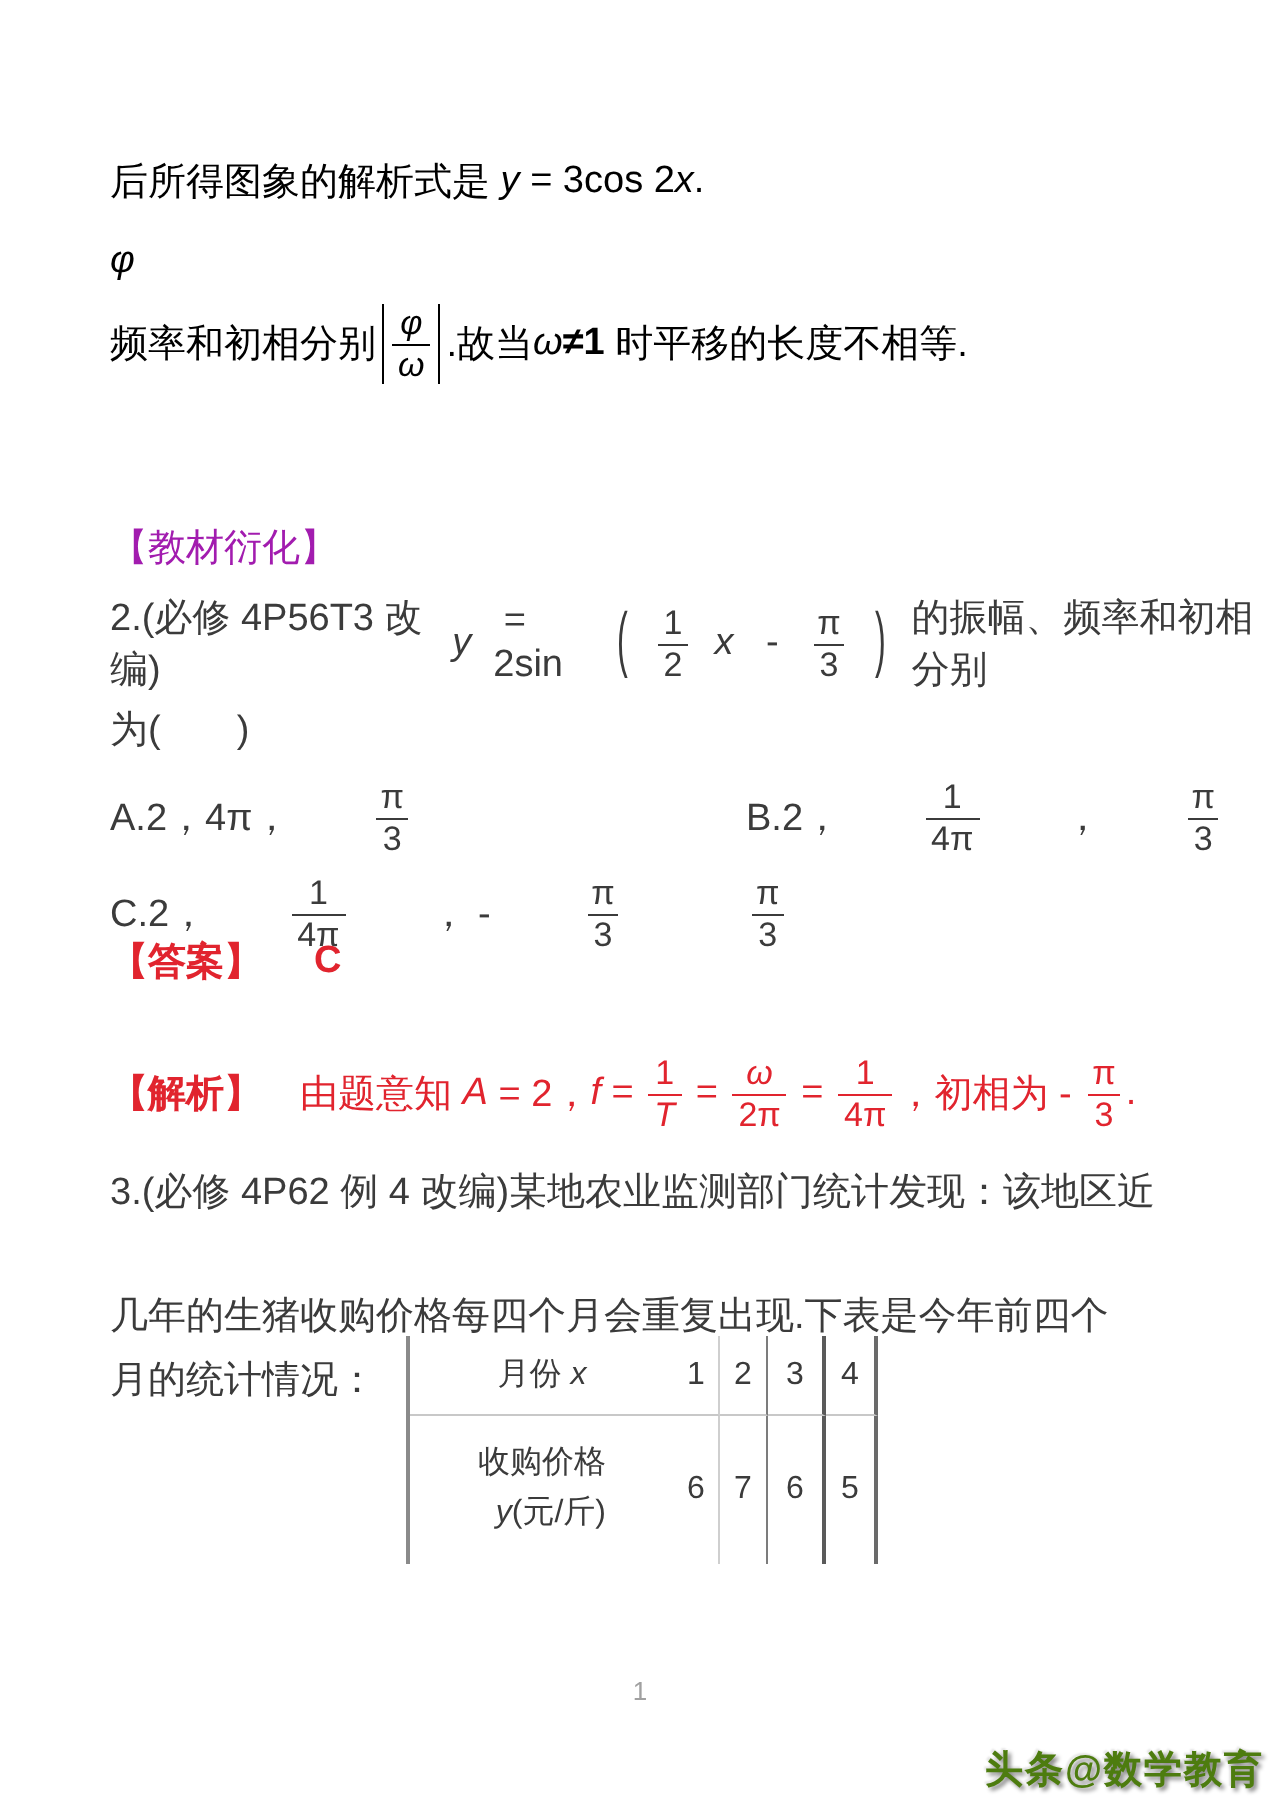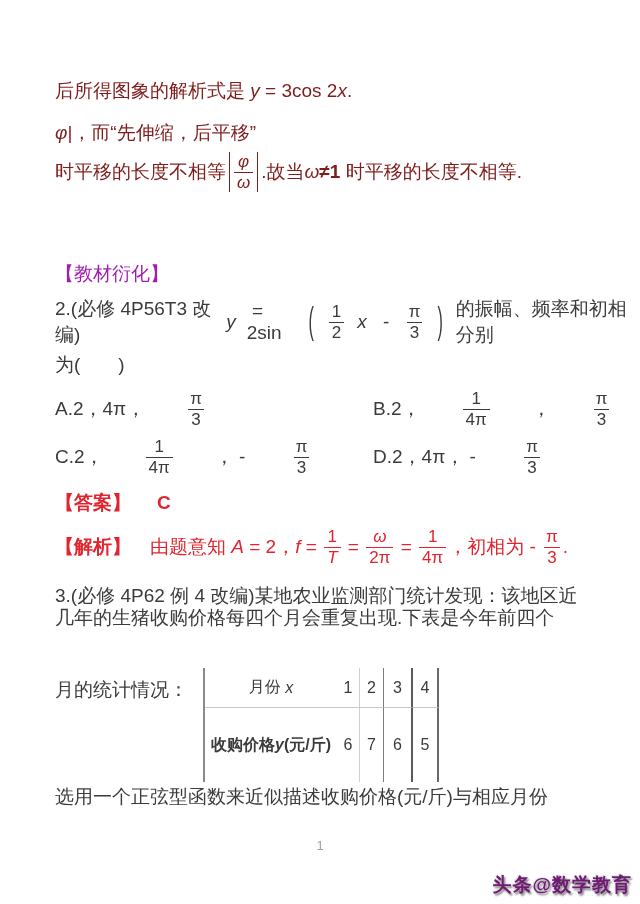--- a/index.html
+++ b/index.html
@@ -8,7 +8,7 @@
     font-family:"Liberation Sans","DejaVu Sans",sans-serif;color:#3b3b3b;font-size:19px;
   }
   .line{position:absolute;left:55px;display:flex;align-items:center;white-space:pre-wrap;}
-  .red1{color:#7f1d1d;}
+  .red1{color:#000000;}
   .red2{color:#e1242e;}
   .blue{color:#a21caf;}
   .bold{font-weight:700;}

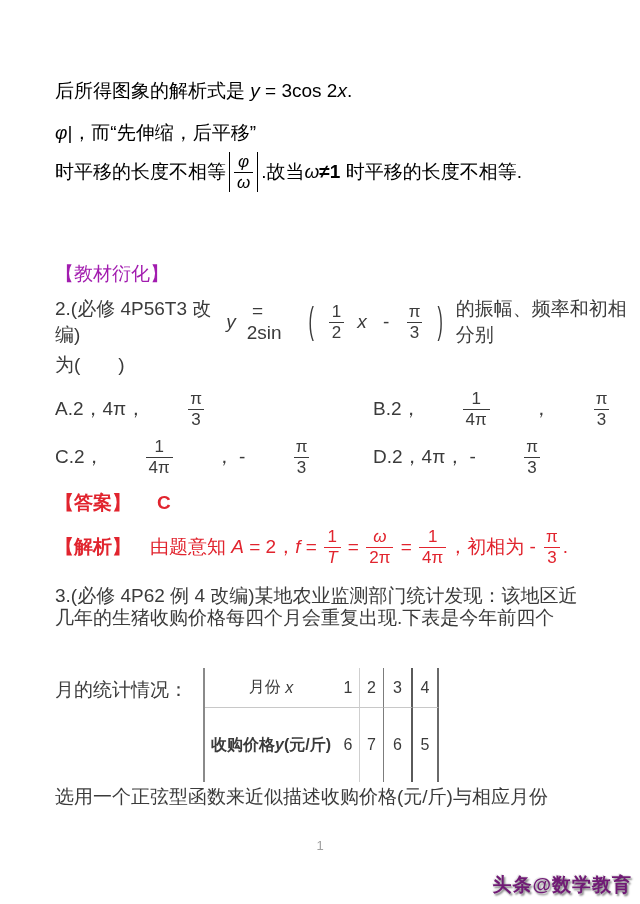--- a/index.html
+++ b/index.html
@@ -53,7 +53,7 @@
   </div>
 
   <div class="line red1" style="top:120px;">
-    <i>φ</i><span>|，而“先伸缩，后平移”</span>
+    <i>φ</i>
   </div>
 
   <div class="line red1" style="top:144px;height:56px;">

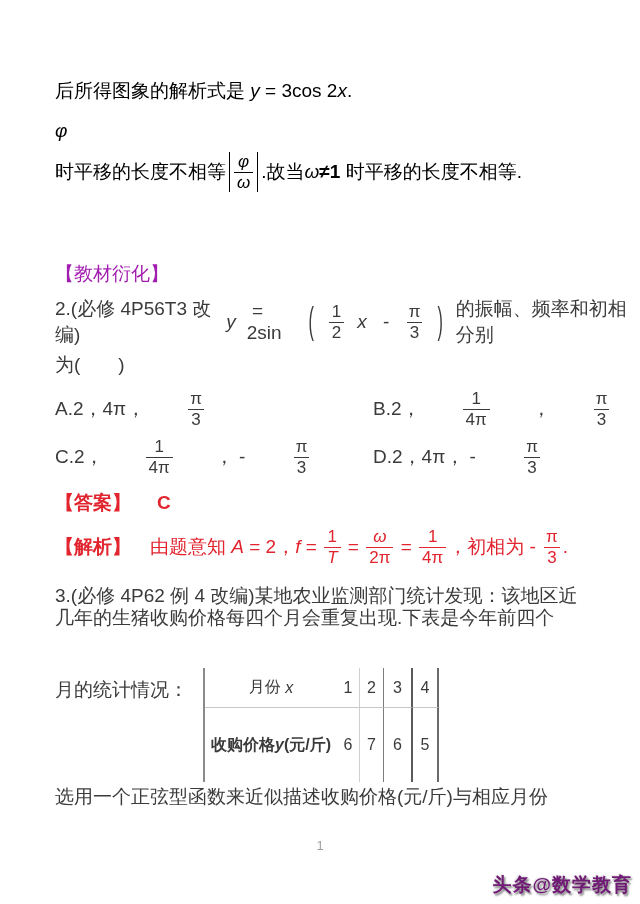--- a/index.html
+++ b/index.html
@@ -57,7 +57,7 @@
   </div>
 
   <div class="line red1" style="top:144px;height:56px;">
-    <span>时平移的长度不相等</span><span class="absfrac"><span class="frac"><i class="fn">φ</i><i class="fd">ω</i></span></span><span>.故当</span><i>ω</i><span class="bold">≠1</span><span> 时平移的长度不相等.</span>
+    <span>频率和初相分别</span><span class="absfrac"><span class="frac"><i class="fn">φ</i><i class="fd">ω</i></span></span><span>.故当</span><i>ω</i><span class="bold">≠1</span><span> 时平移的长度不相等.</span>
   </div>
 
   <div class="line blue" style="top:261px;">

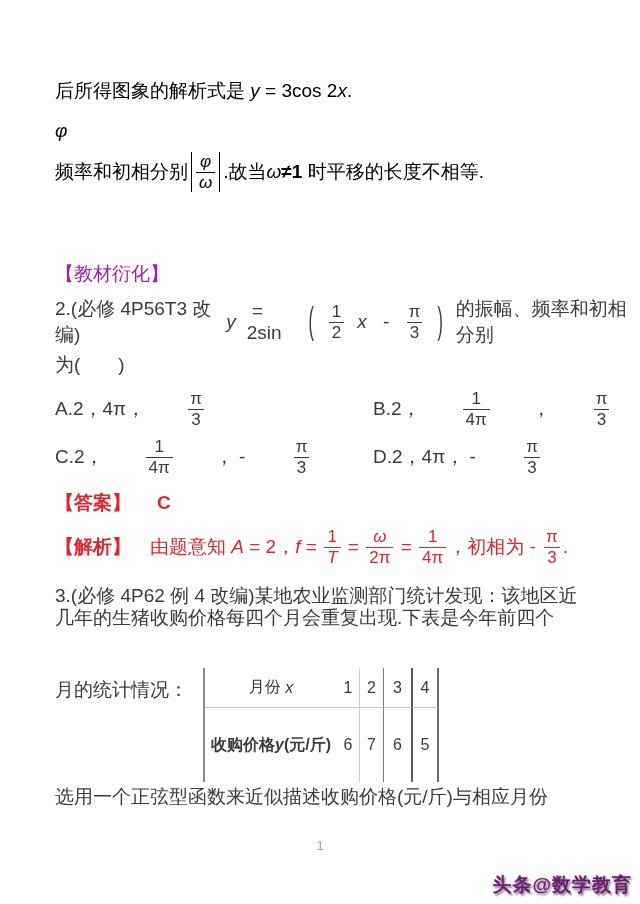--- a/index.html
+++ b/index.html
@@ -83,7 +83,7 @@
       <span>C.2，</span><span class="frac"><span class="fn">1</span><span class="fd">4π</span></span><span>， - </span><span class="frac"><span class="fn">π</span><span class="fd">3</span></span>
     </div>
     <div class="opt">
-      <span>D.2，4π， - </span><span class="frac"><span class="fn">π</span><span class="fd">3</span></span>
+      <span class="frac"><span class="fn">π</span><span class="fd">3</span></span>
     </div>
   </div>
 

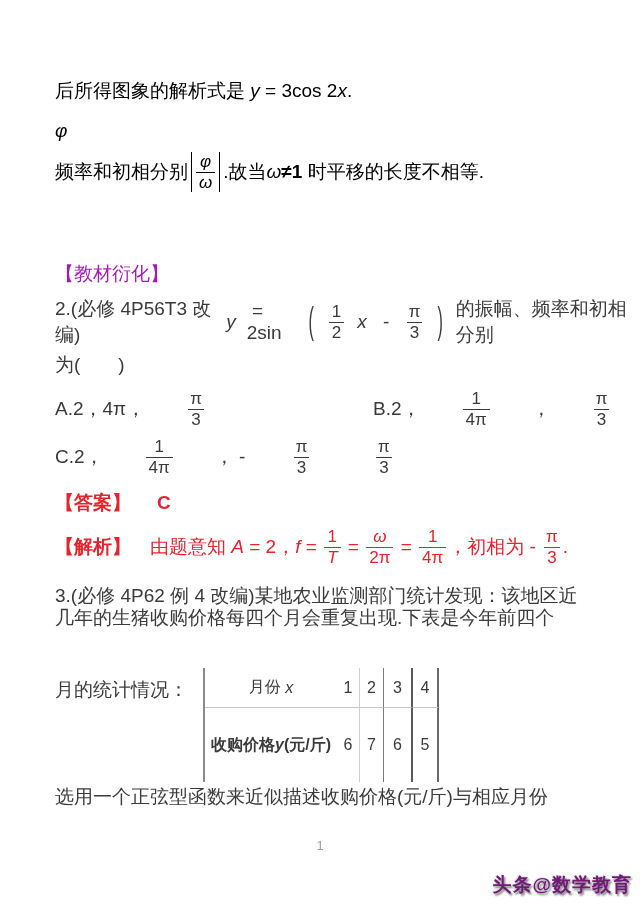--- a/index.html
+++ b/index.html
@@ -25,7 +25,7 @@
   .optgrid{position:absolute;left:55px;top:385px;display:grid;grid-template-columns:318px auto;grid-template-rows:48px 48px;}
   .opt{display:flex;align-items:center;white-space:pre-wrap;gap:40px;}
   
-  .ansline{position:absolute;left:55px;top:490px;display:flex;align-items:center;text-align:center;}
+  .ansline{position:absolute;left:55px;top:468px;display:flex;align-items:center;text-align:center;}
   .ansval{margin-left:26px;}
   
   .ptable{position:absolute;left:203px;top:668px;display:grid;

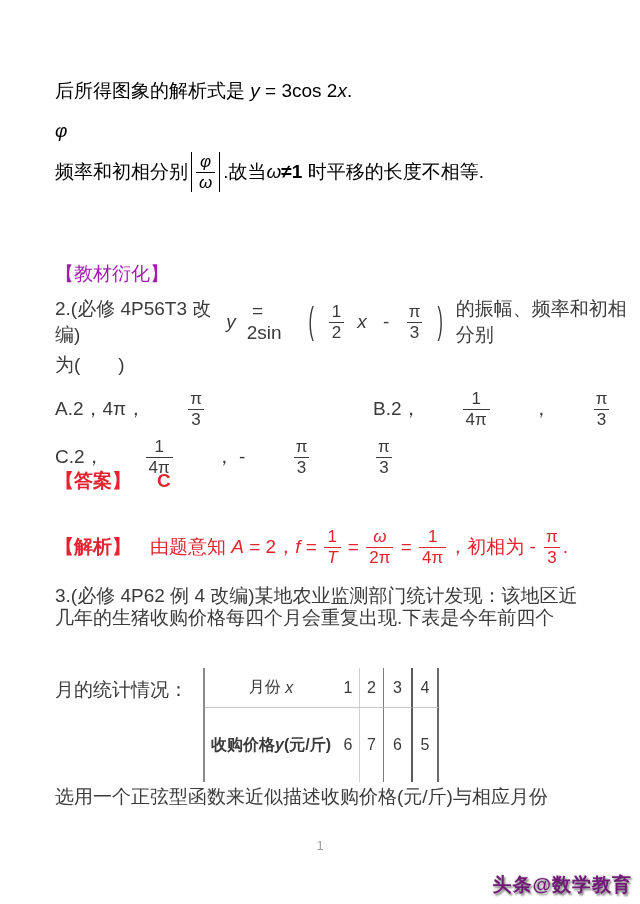--- a/index.html
+++ b/index.html
@@ -99,7 +99,7 @@
   <div class="line" style="top:583px;">
     <span>3.(必修 4P62 例 4 改编)某地农业监测部门统计发现：该地区近</span>
   </div>
-  <div class="line" style="top:605px;">
+  <div class="line" style="top:645px;">
     <span>几年的生猪收购价格每四个月会重复出现.下表是今年前四个</span>
   </div>
   <div class="line" style="top:650px;margin-top:27px;">

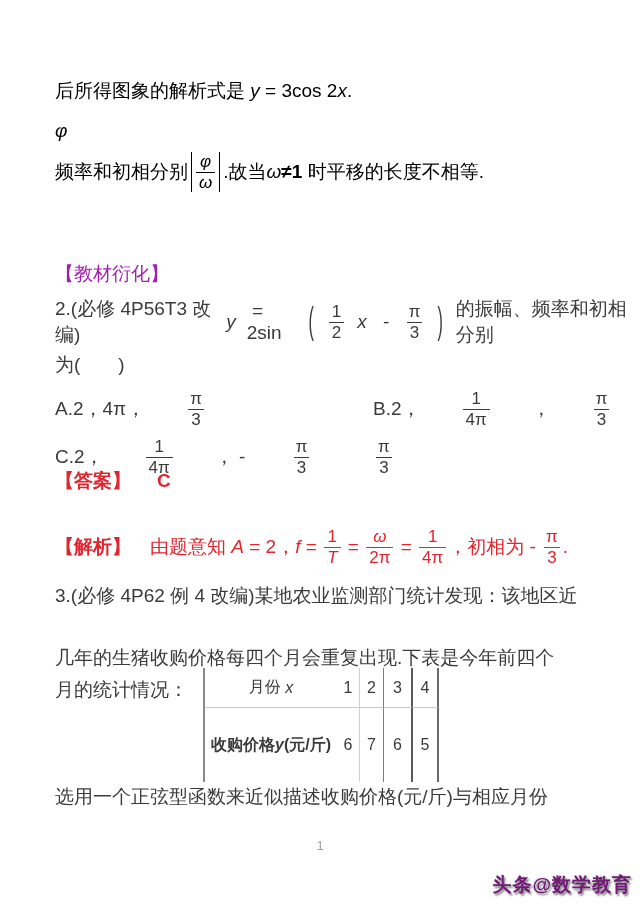--- a/index.html
+++ b/index.html
@@ -37,7 +37,7 @@
   .ptable .v2{border-right:1.5px solid #7c7c7c;}
   .ptable .v3{border-right:2px solid #5a5a5a;}
   .ptable .v4{border-right:2px solid #6a6a6a;}
-  .pricelabel{display:flex;align-items:flex-end;line-height:1.55;font-weight:bold;}
+  .pricelabel{display:flex;flex-direction:column;align-items:flex-end;line-height:1.55;}
   
   .pagenum{position:absolute;left:0;right:0;top:838px;text-align:center;font-size:13px;color:#a0a0a0;}
   .watermark{position:absolute;right:8px;top:872px;font-size:19px;font-weight:700;color:#701a75;

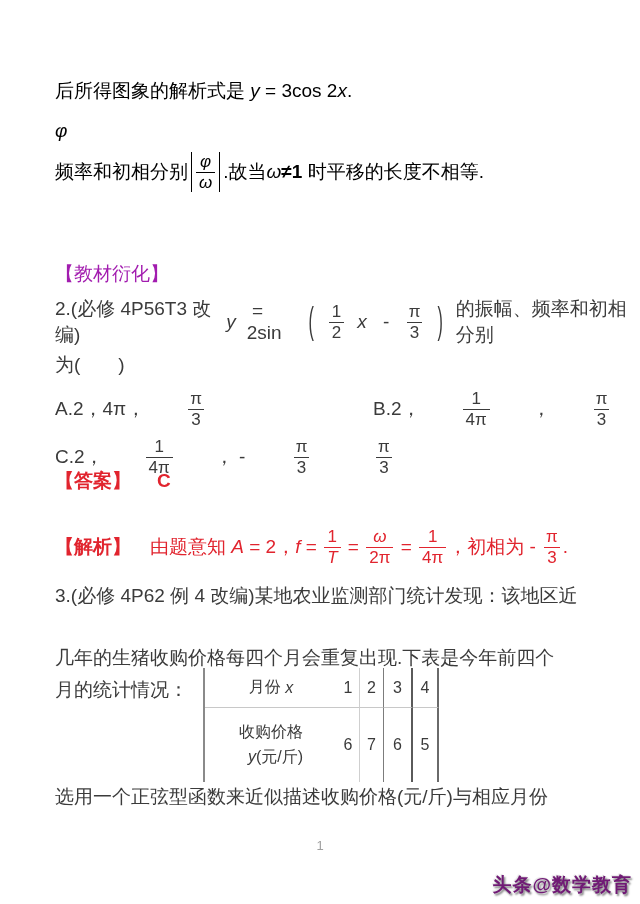--- a/index.html
+++ b/index.html
@@ -122,9 +122,6 @@
     <div class="c v4"><span>5</span></div>
   </div>
 
-  <div class="line" style="top:784px;">
-    <span>选用一个正弦型函数来近似描述收购价格(元/斤)与相应月份</span>
-  </div>
 
   <div class="pagenum">1</div>
   <div class="watermark">头条@数学教育</div>

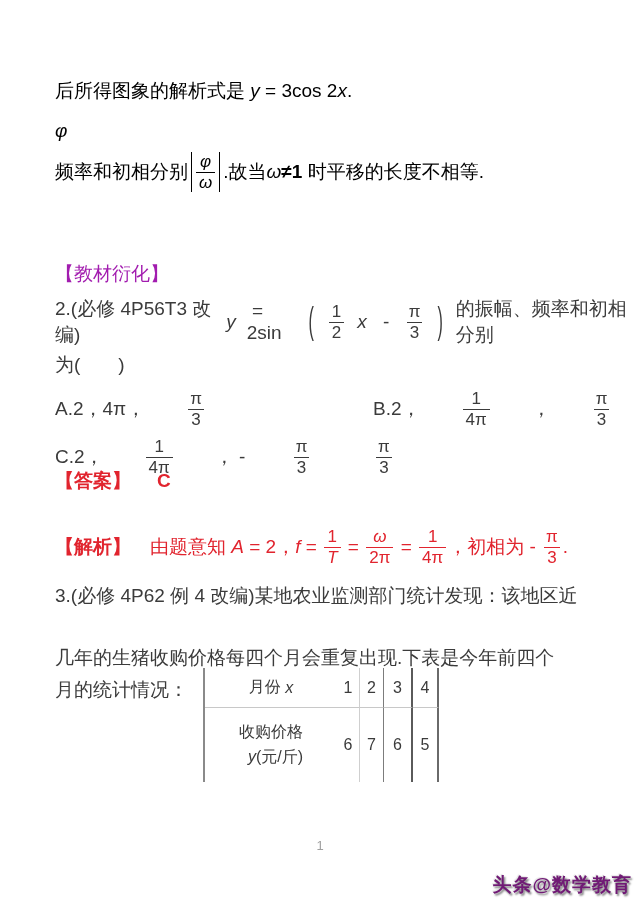--- a/index.html
+++ b/index.html
@@ -40,7 +40,7 @@
   .pricelabel{display:flex;flex-direction:column;align-items:flex-end;line-height:1.55;}
   
   .pagenum{position:absolute;left:0;right:0;top:838px;text-align:center;font-size:13px;color:#a0a0a0;}
-  .watermark{position:absolute;right:8px;top:872px;font-size:19px;font-weight:700;color:#701a75;
+  .watermark{position:absolute;right:8px;top:872px;font-size:19px;font-weight:700;color:#4d7c0f;
     text-shadow:1.5px 1.5px 2px #828282,-1px -1px 1px #e6e6e6;letter-spacing:1px;}
 </style>
 </head>

